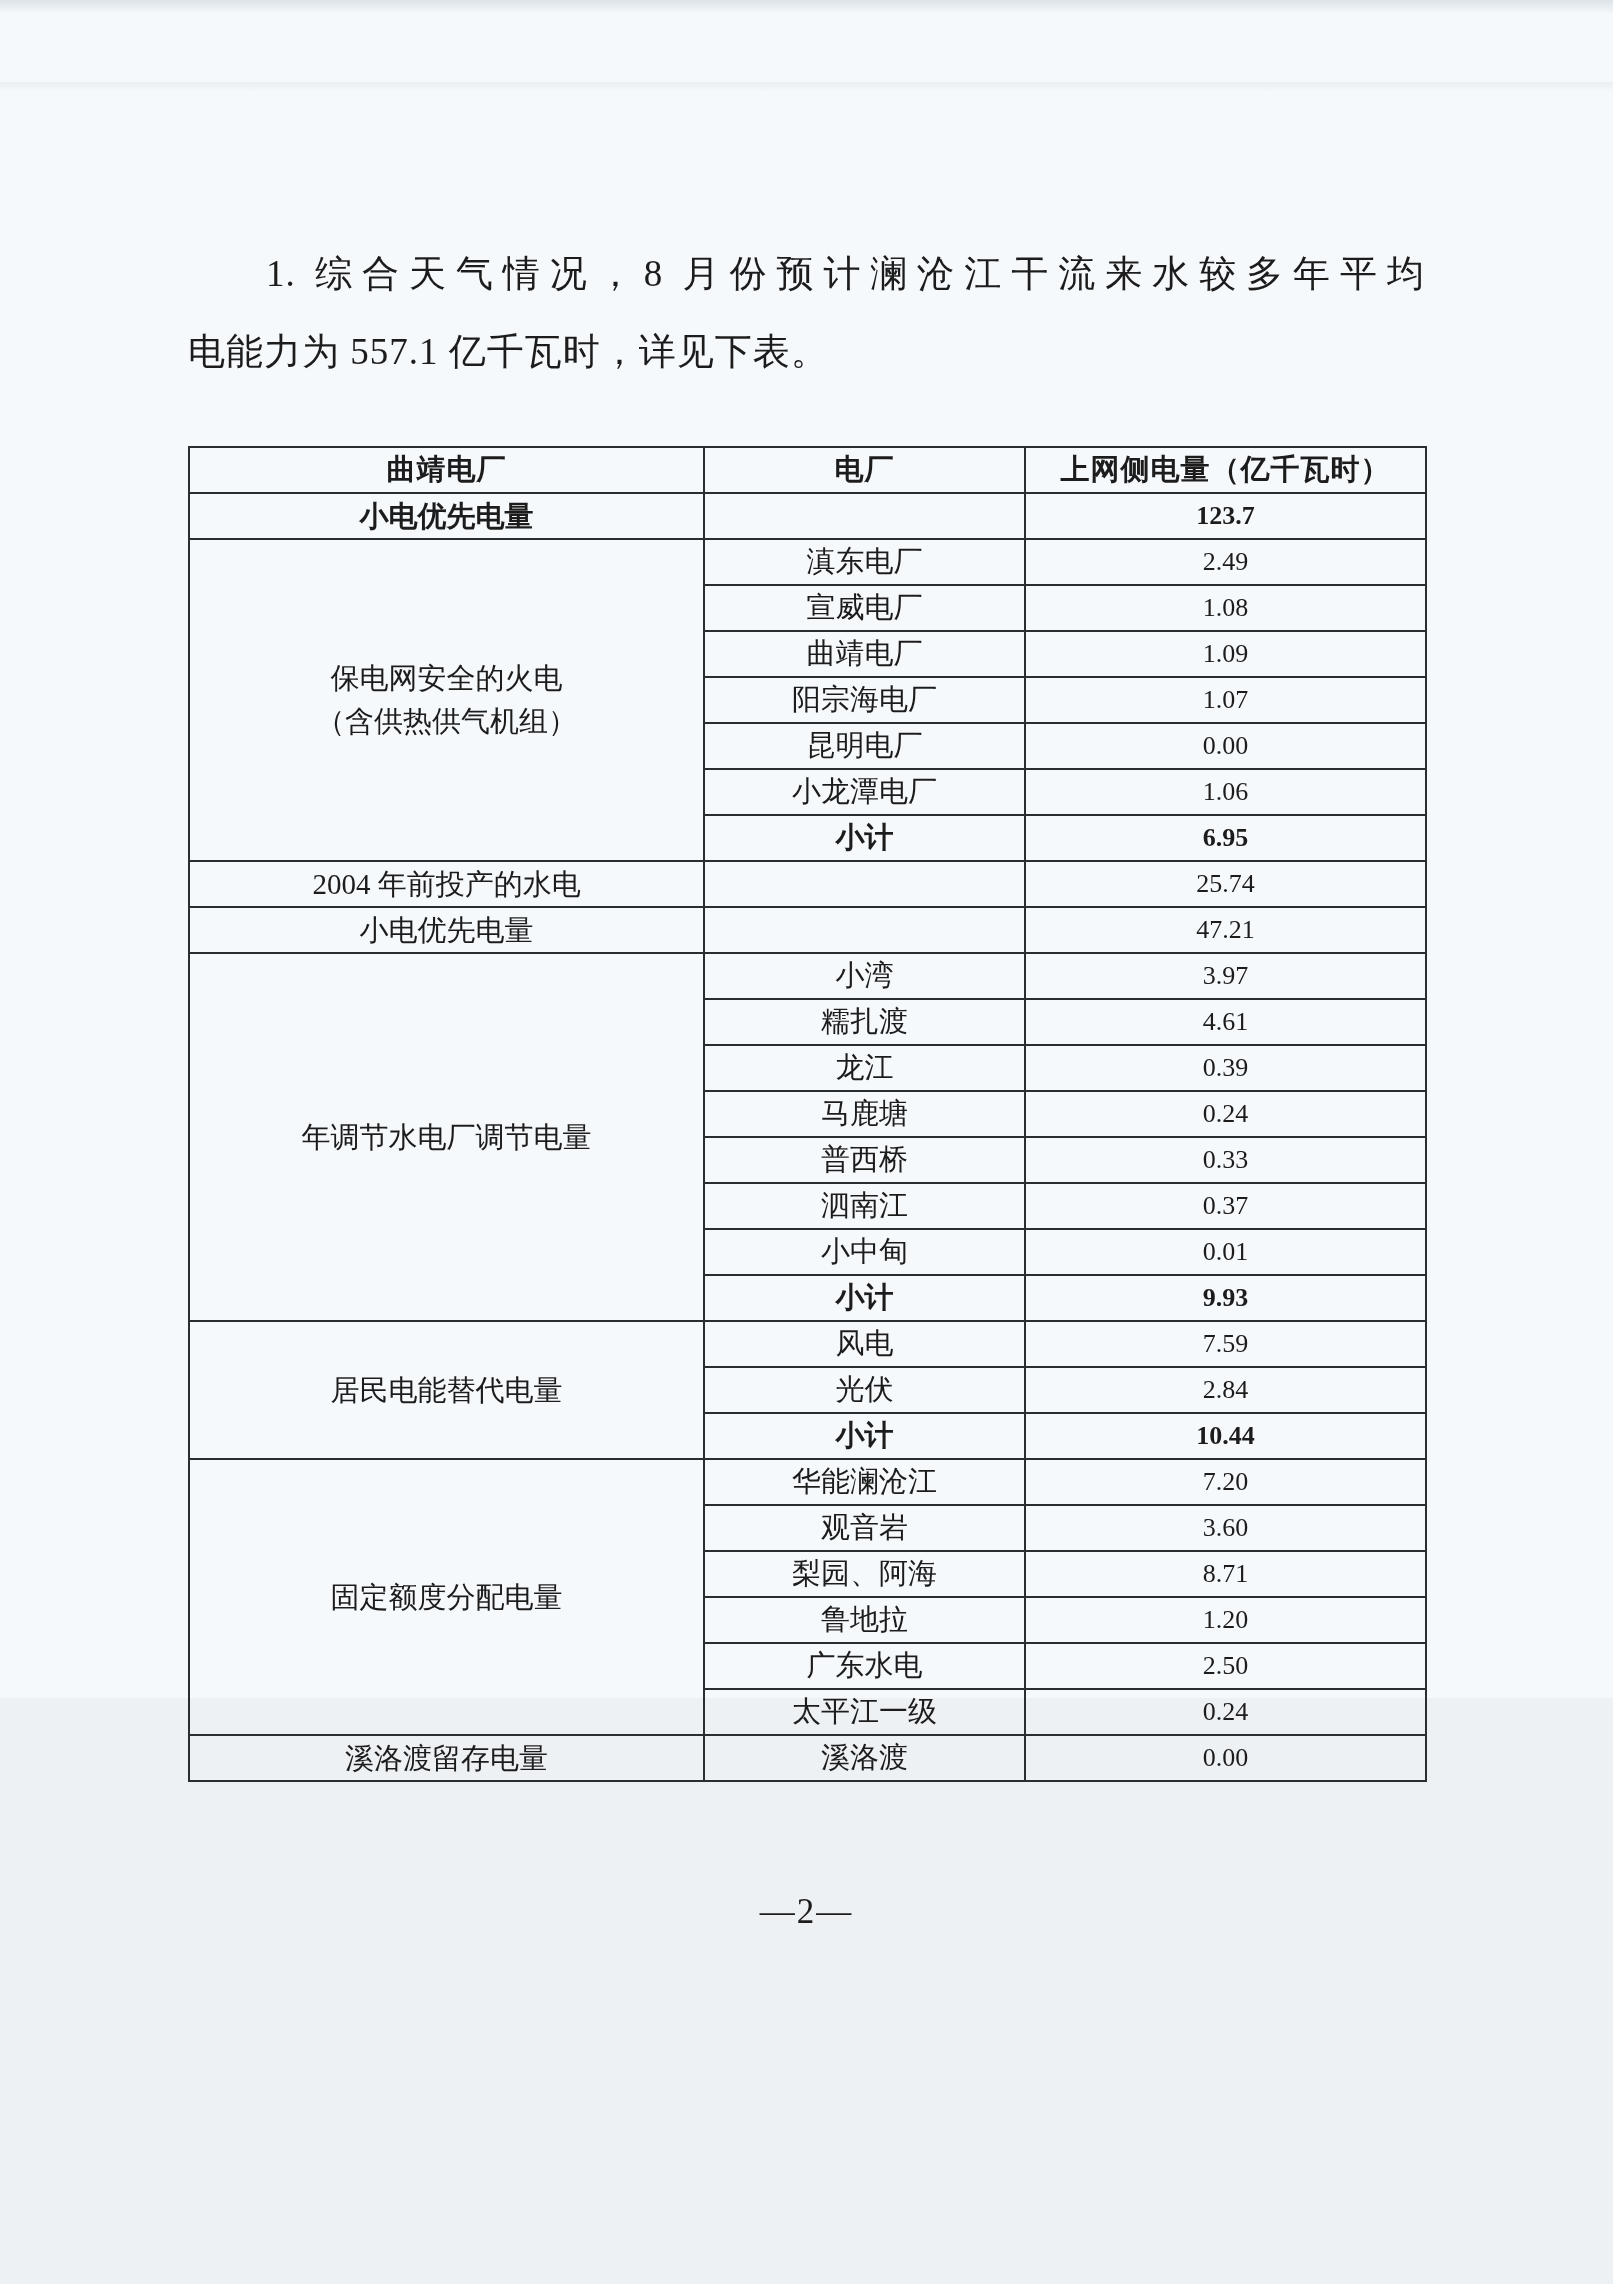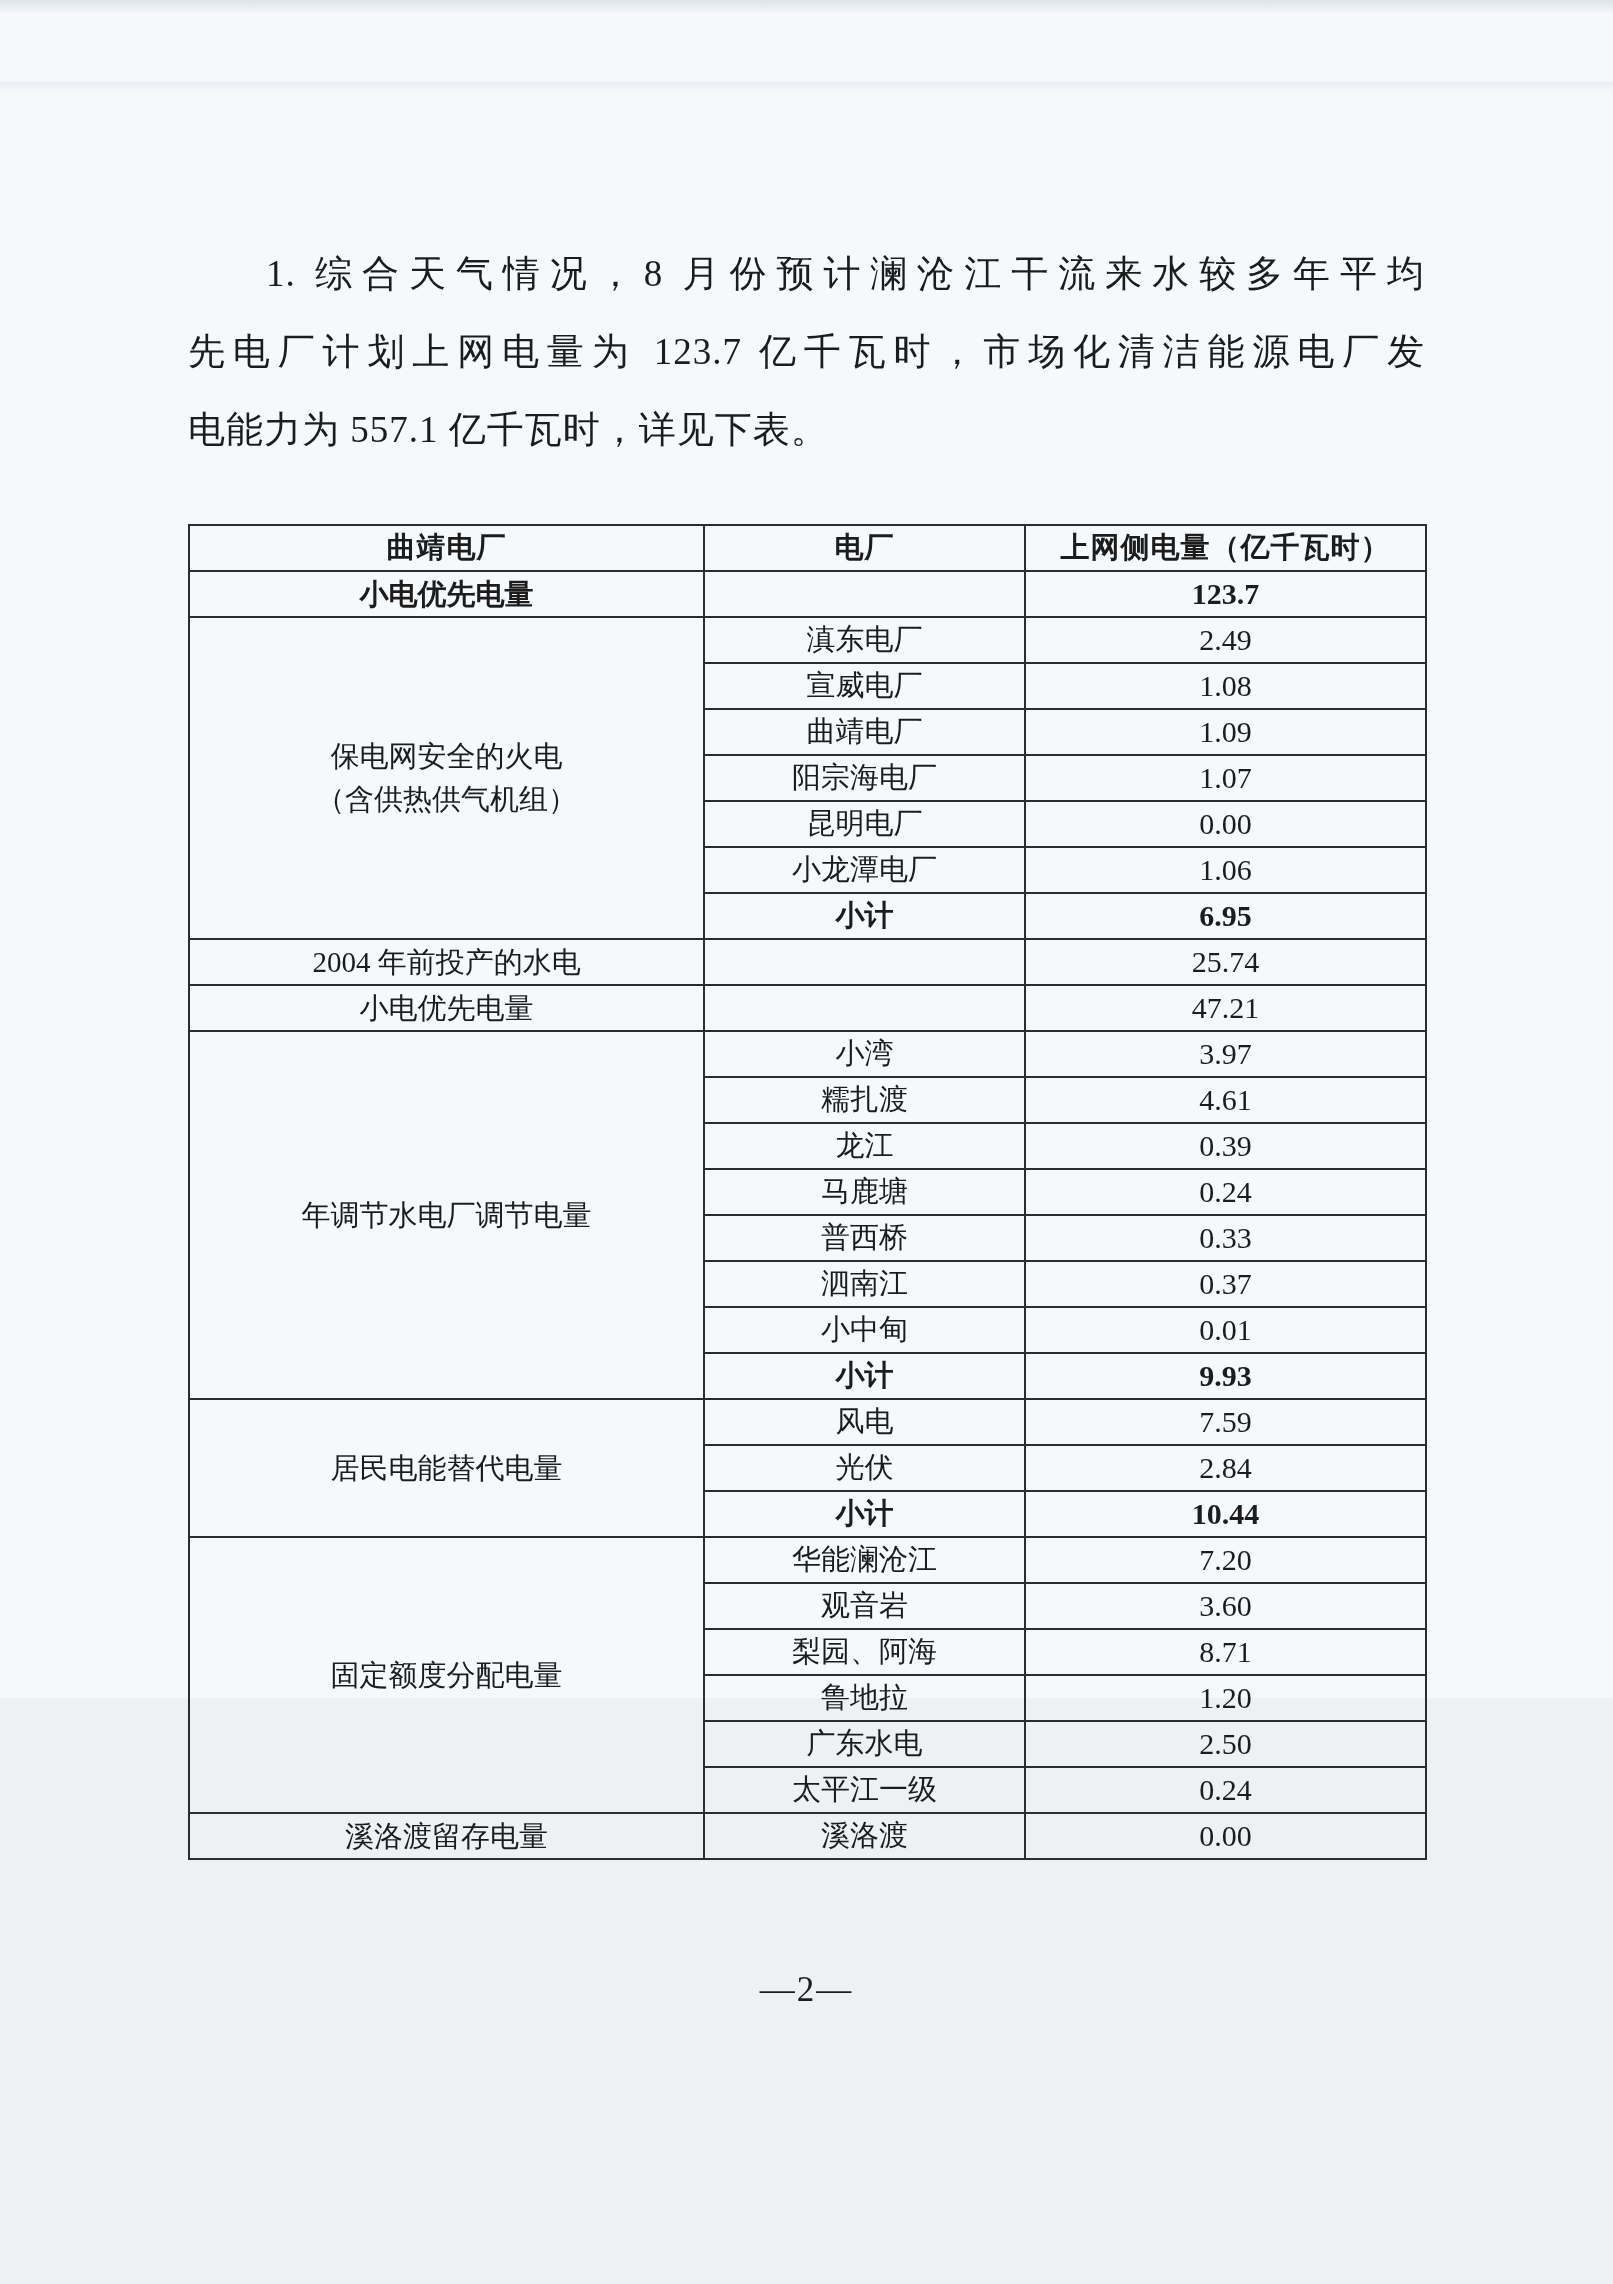--- a/index.html
+++ b/index.html
@@ -104,7 +104,6 @@
 
   <div class="para">
       <div class="para-line first">1. 综合天气情况，8 月份预计澜沧江干流来水较多年平均</div>
-      <div class="para-line">先电厂计划上网电量为 123.7 亿千瓦时，市场化清洁能源电厂发</div>
       <div class="para-line last">电能力为 557.1 亿千瓦时，详见下表。</div>
     </div>
 

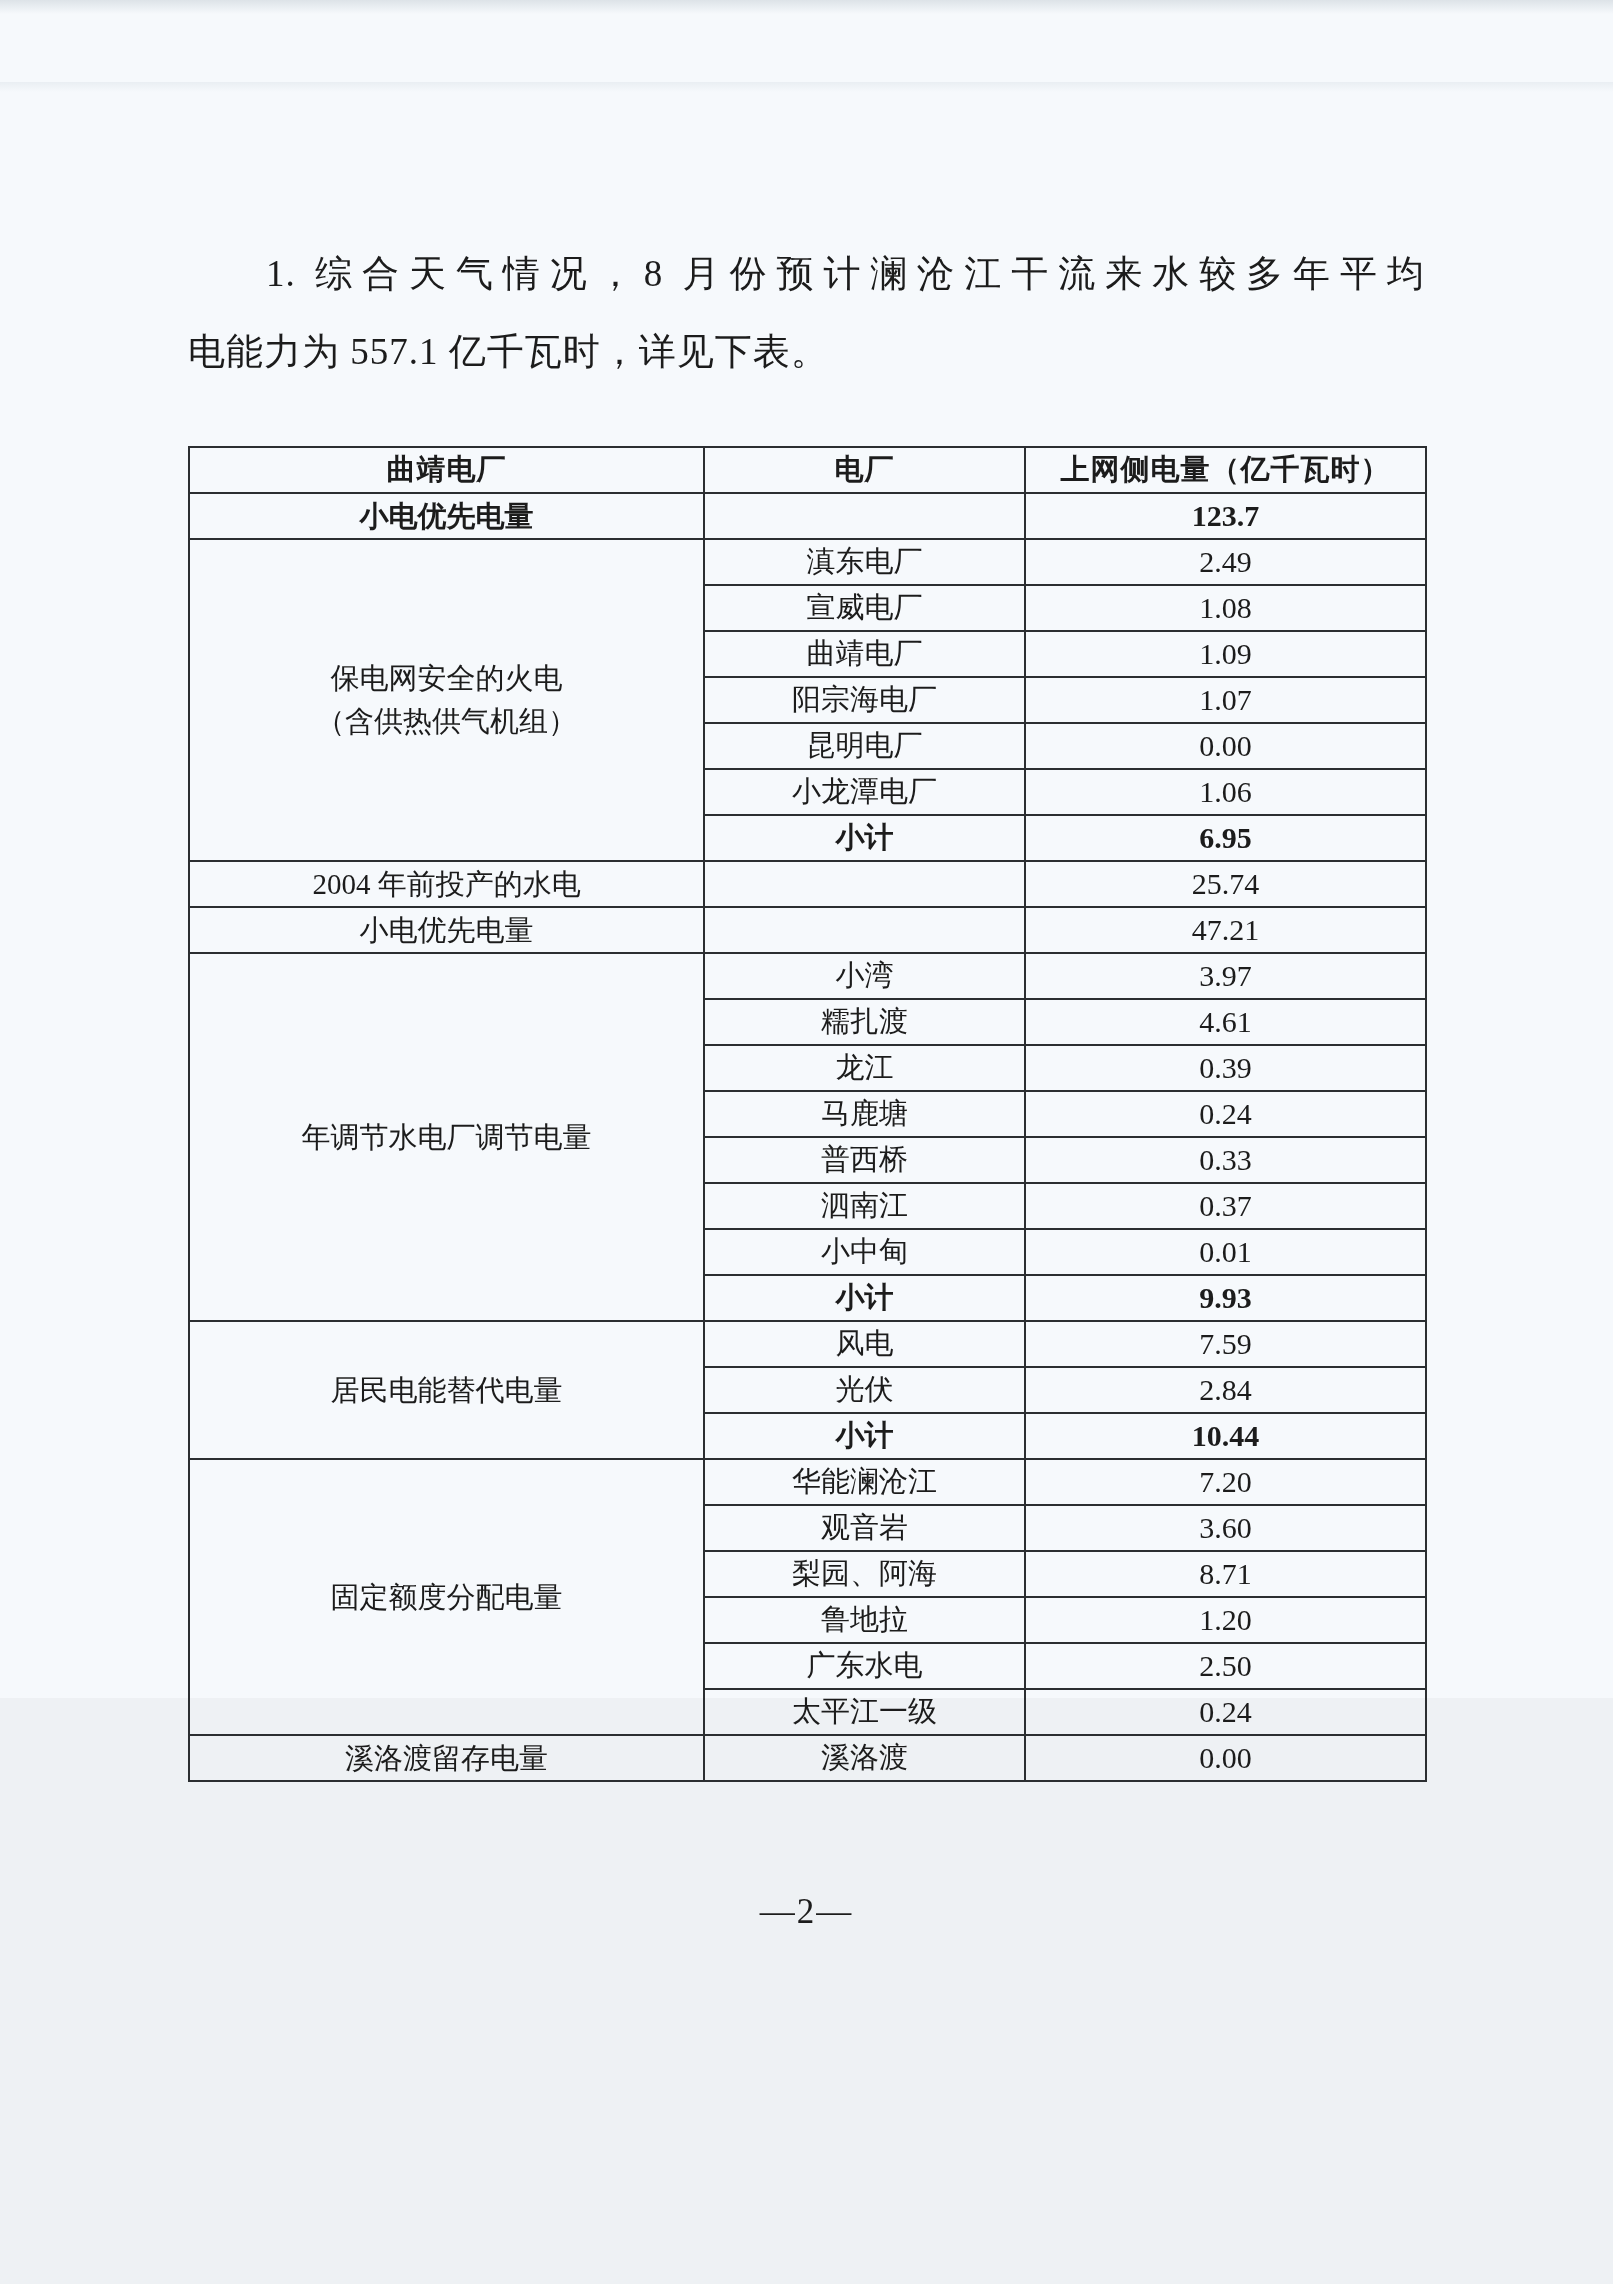--- a/index.html
+++ b/index.html
@@ -78,7 +78,7 @@
     font-size: 29px;
   }
   table.power td.val {
-    font-size: 30px;
+    font-size: 26px;
   }
   table.power td.cat {
     white-space: pre-line;

